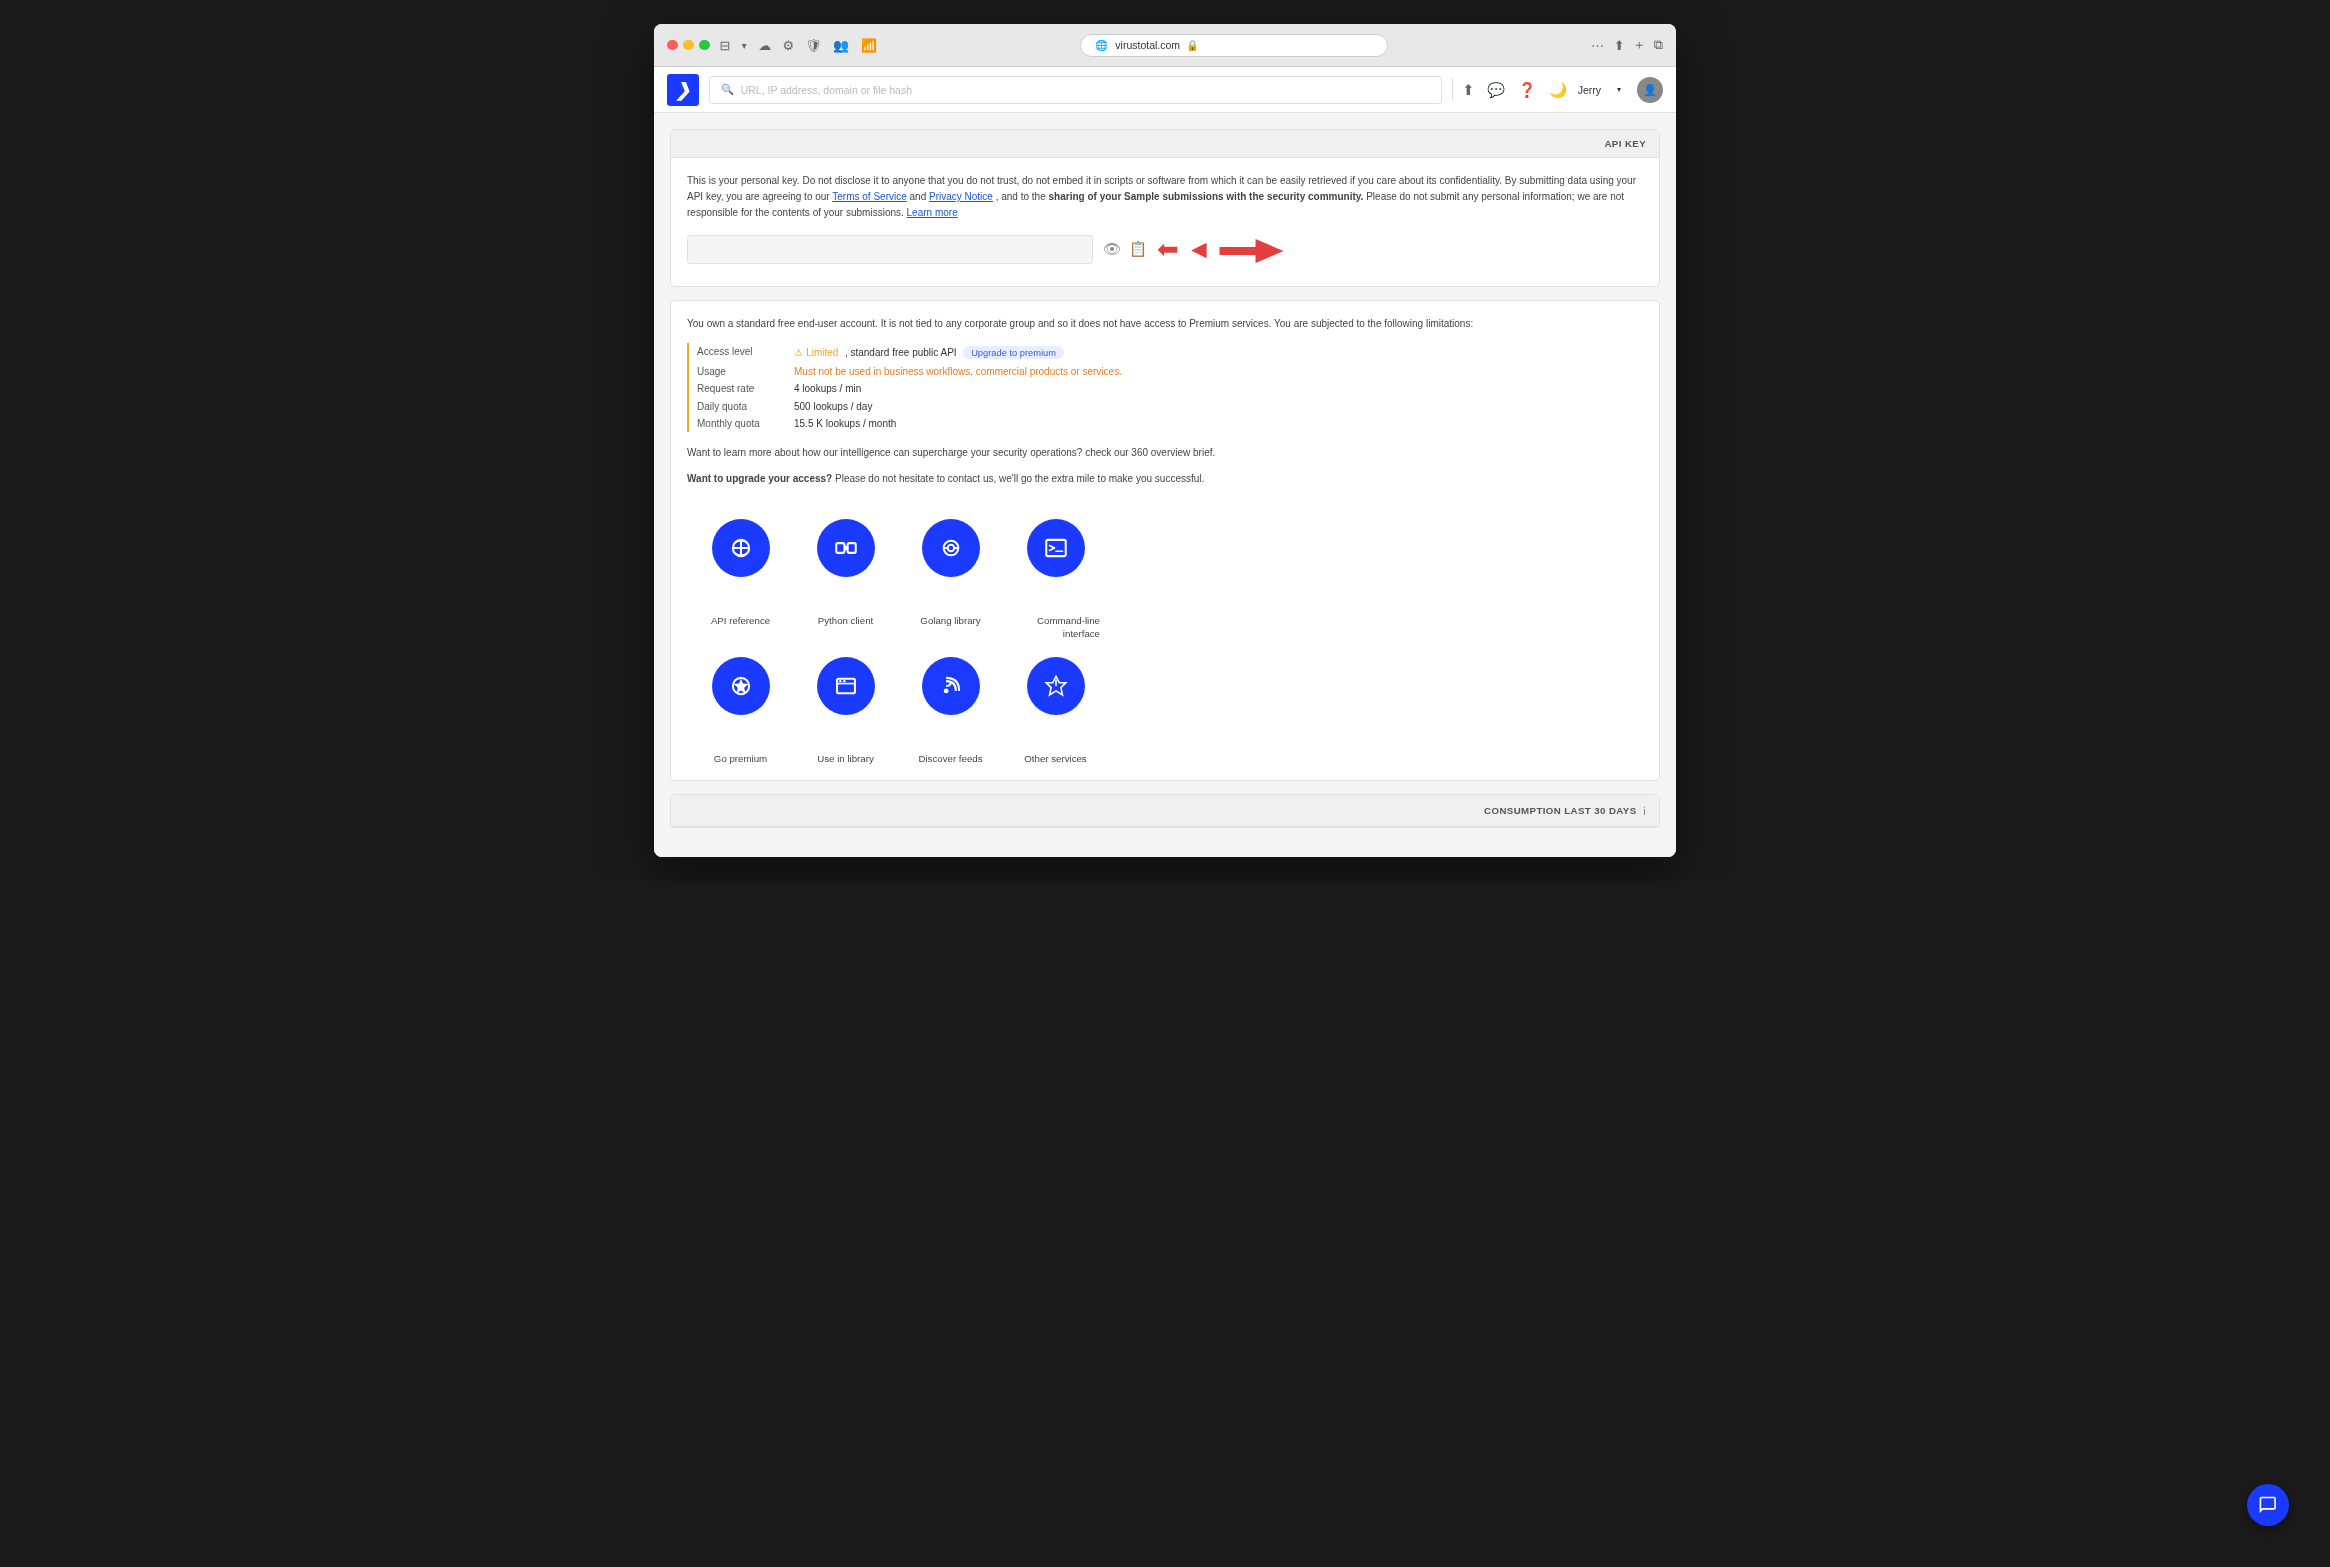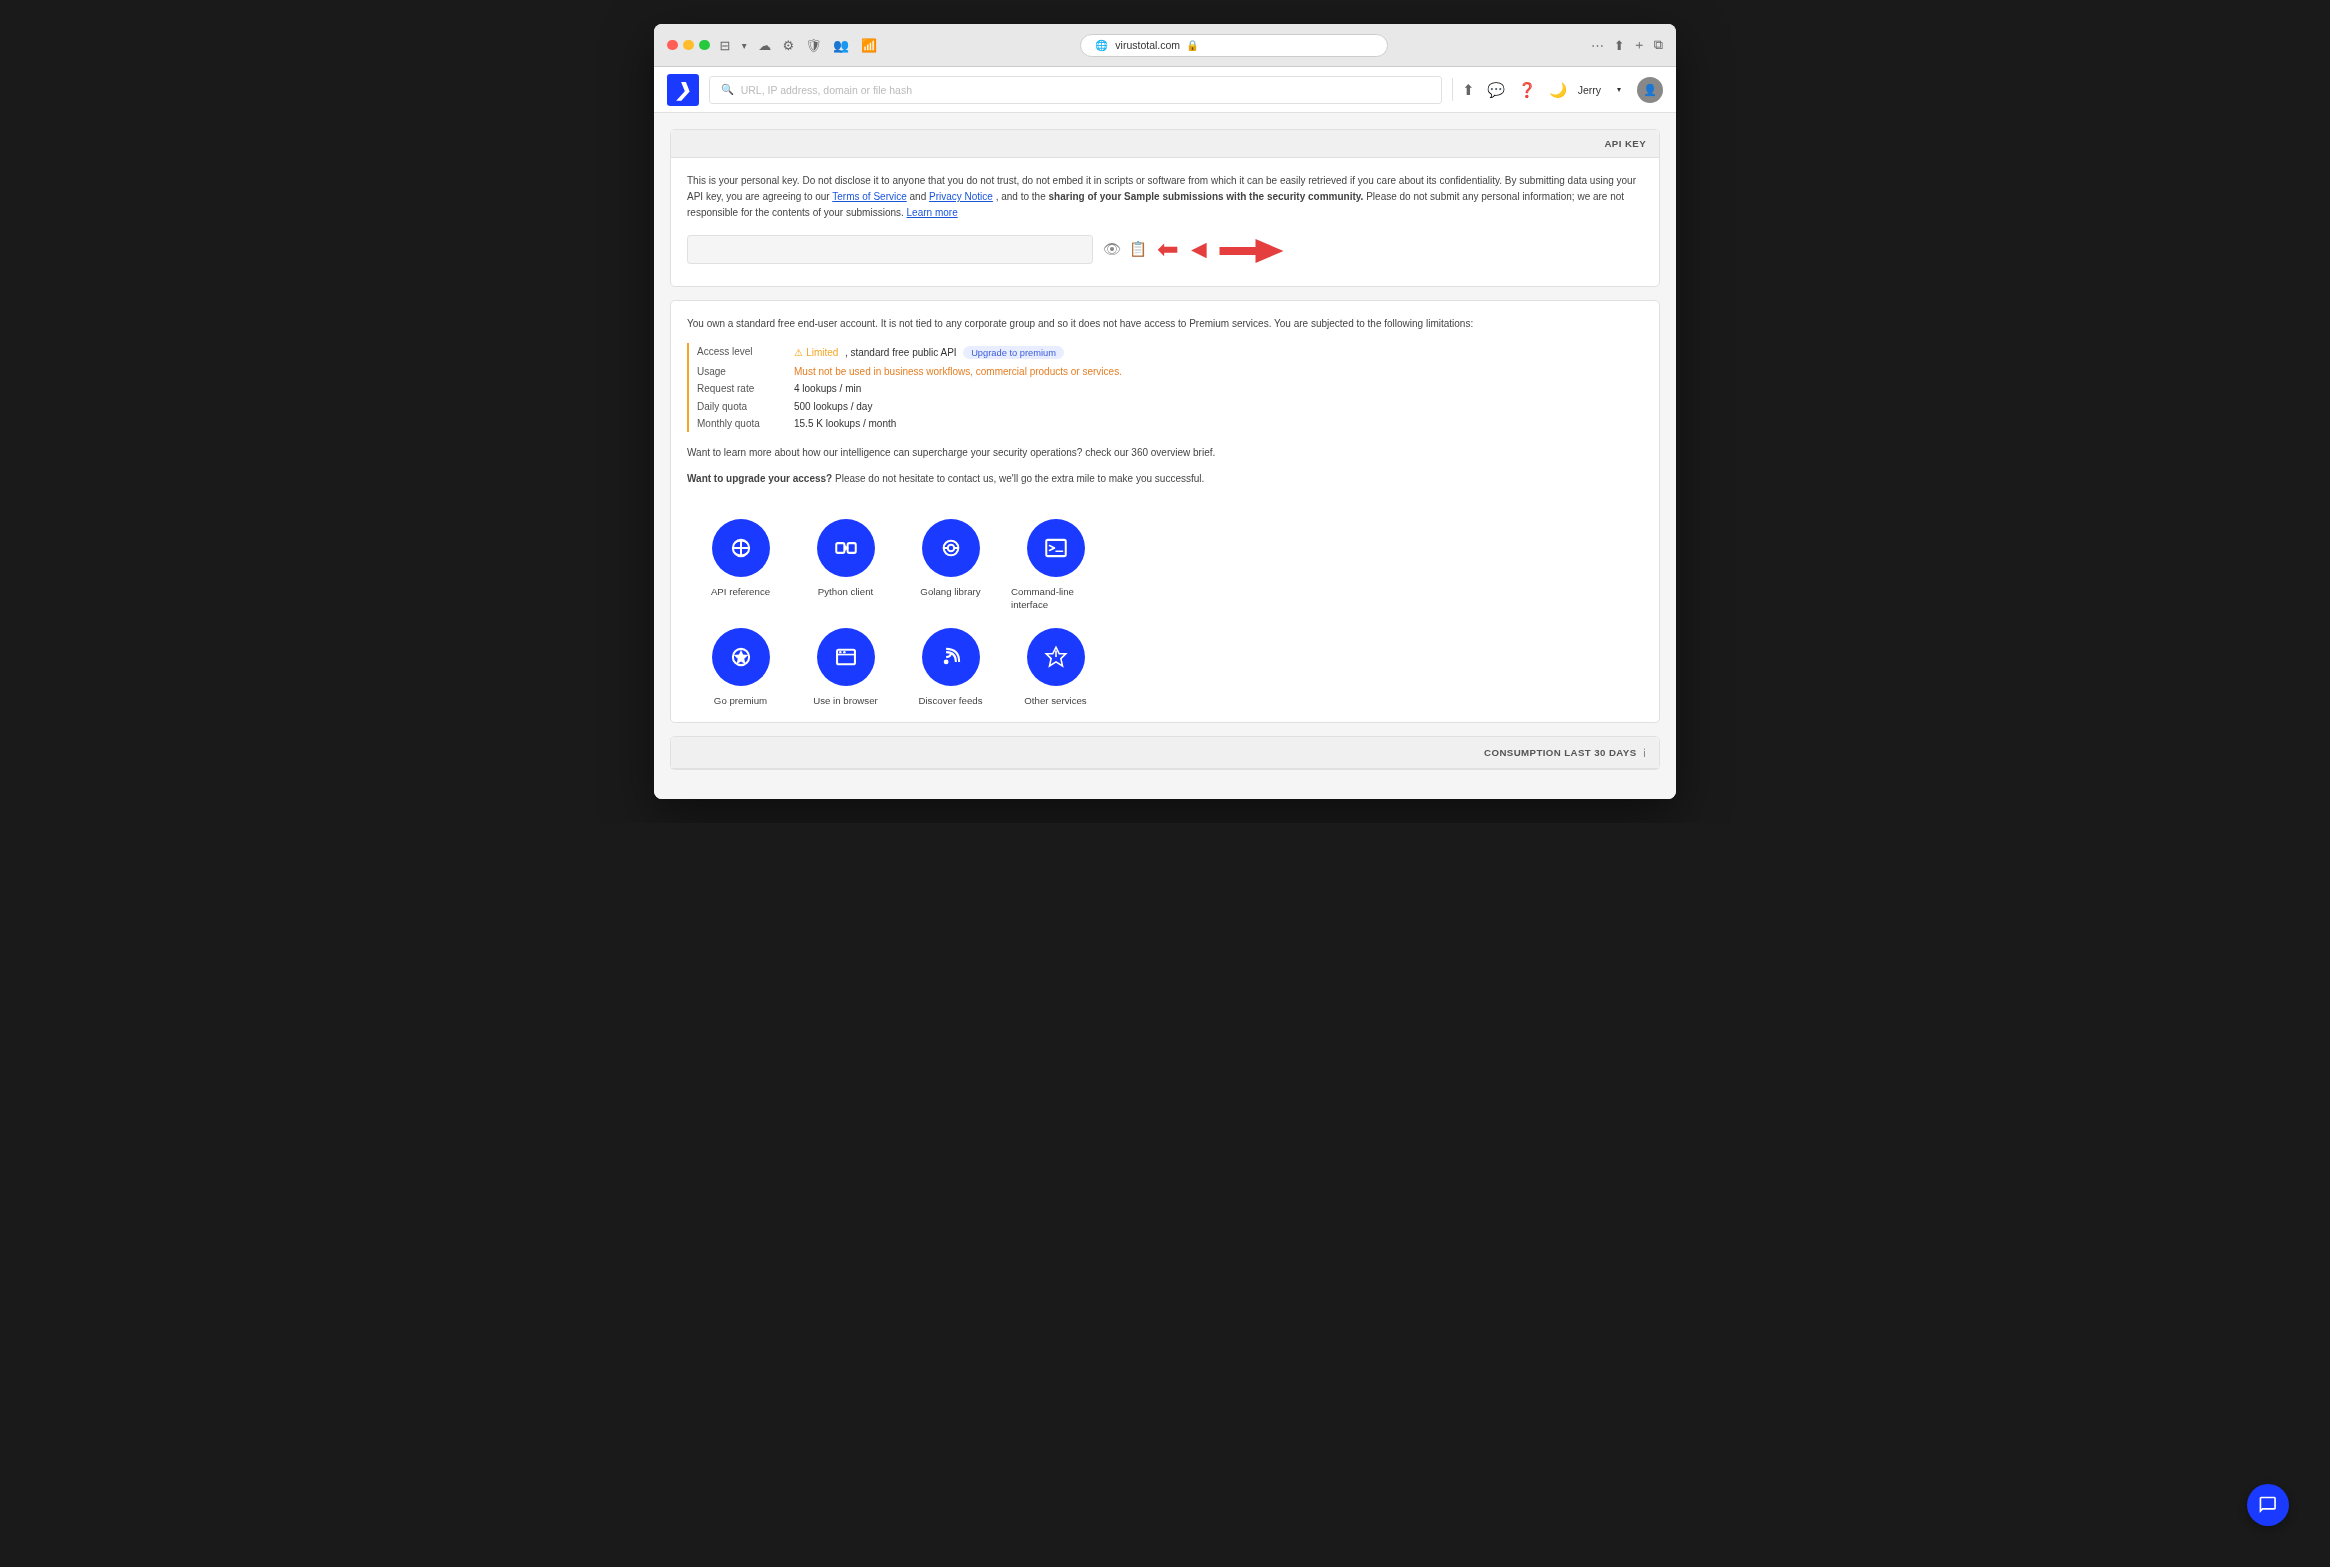--- a/index.html
+++ b/index.html
@@ -338,8 +338,9 @@
     .service-label {
       font-size: 9.7px;
       color: #444;
-      text-align: left;
+      text-align: right;
       line-height: 1.4;
+      margin-top: 29px;
     }
 
     

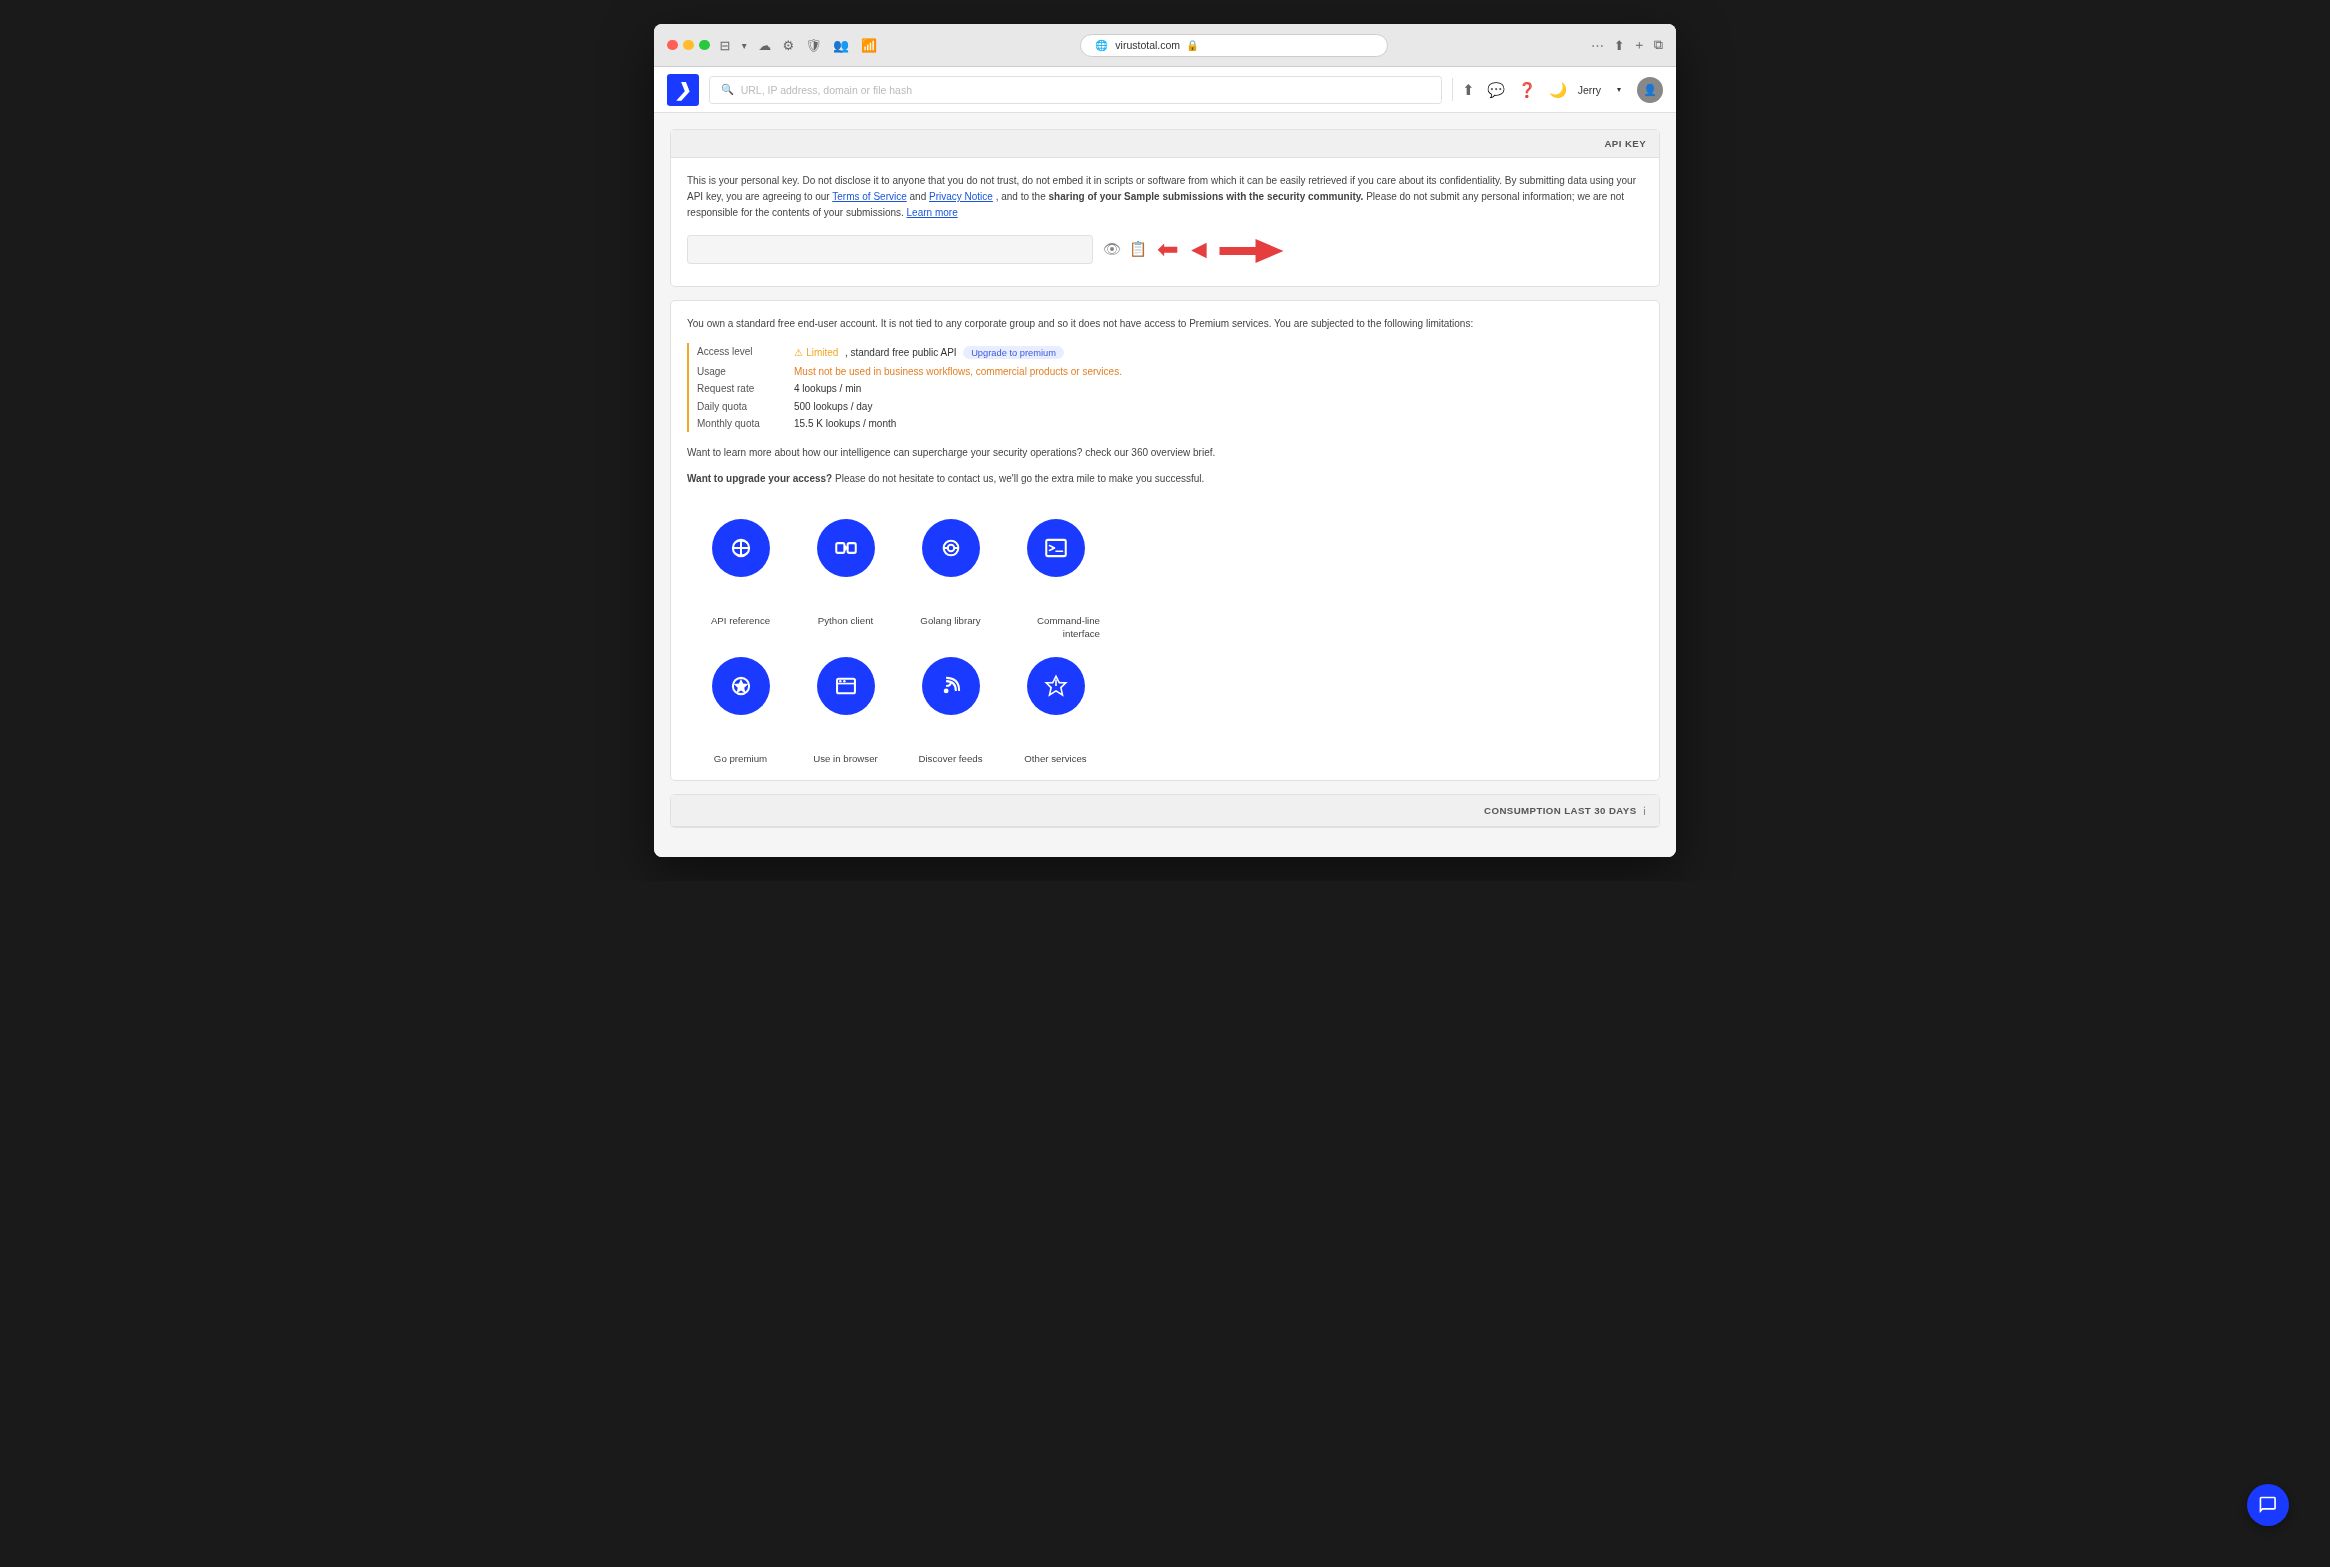--- a/index.html
+++ b/index.html
@@ -599,7 +599,7 @@
                     <circle cx="14" cy="10" r="1.5" fill="white"></circle>
                   </svg>
                 </div>
-                <span class="service-label">Use in browser</span>
+                <span class="service-label">Use in library</span>
               </div>
 
               <div class="service-item">

